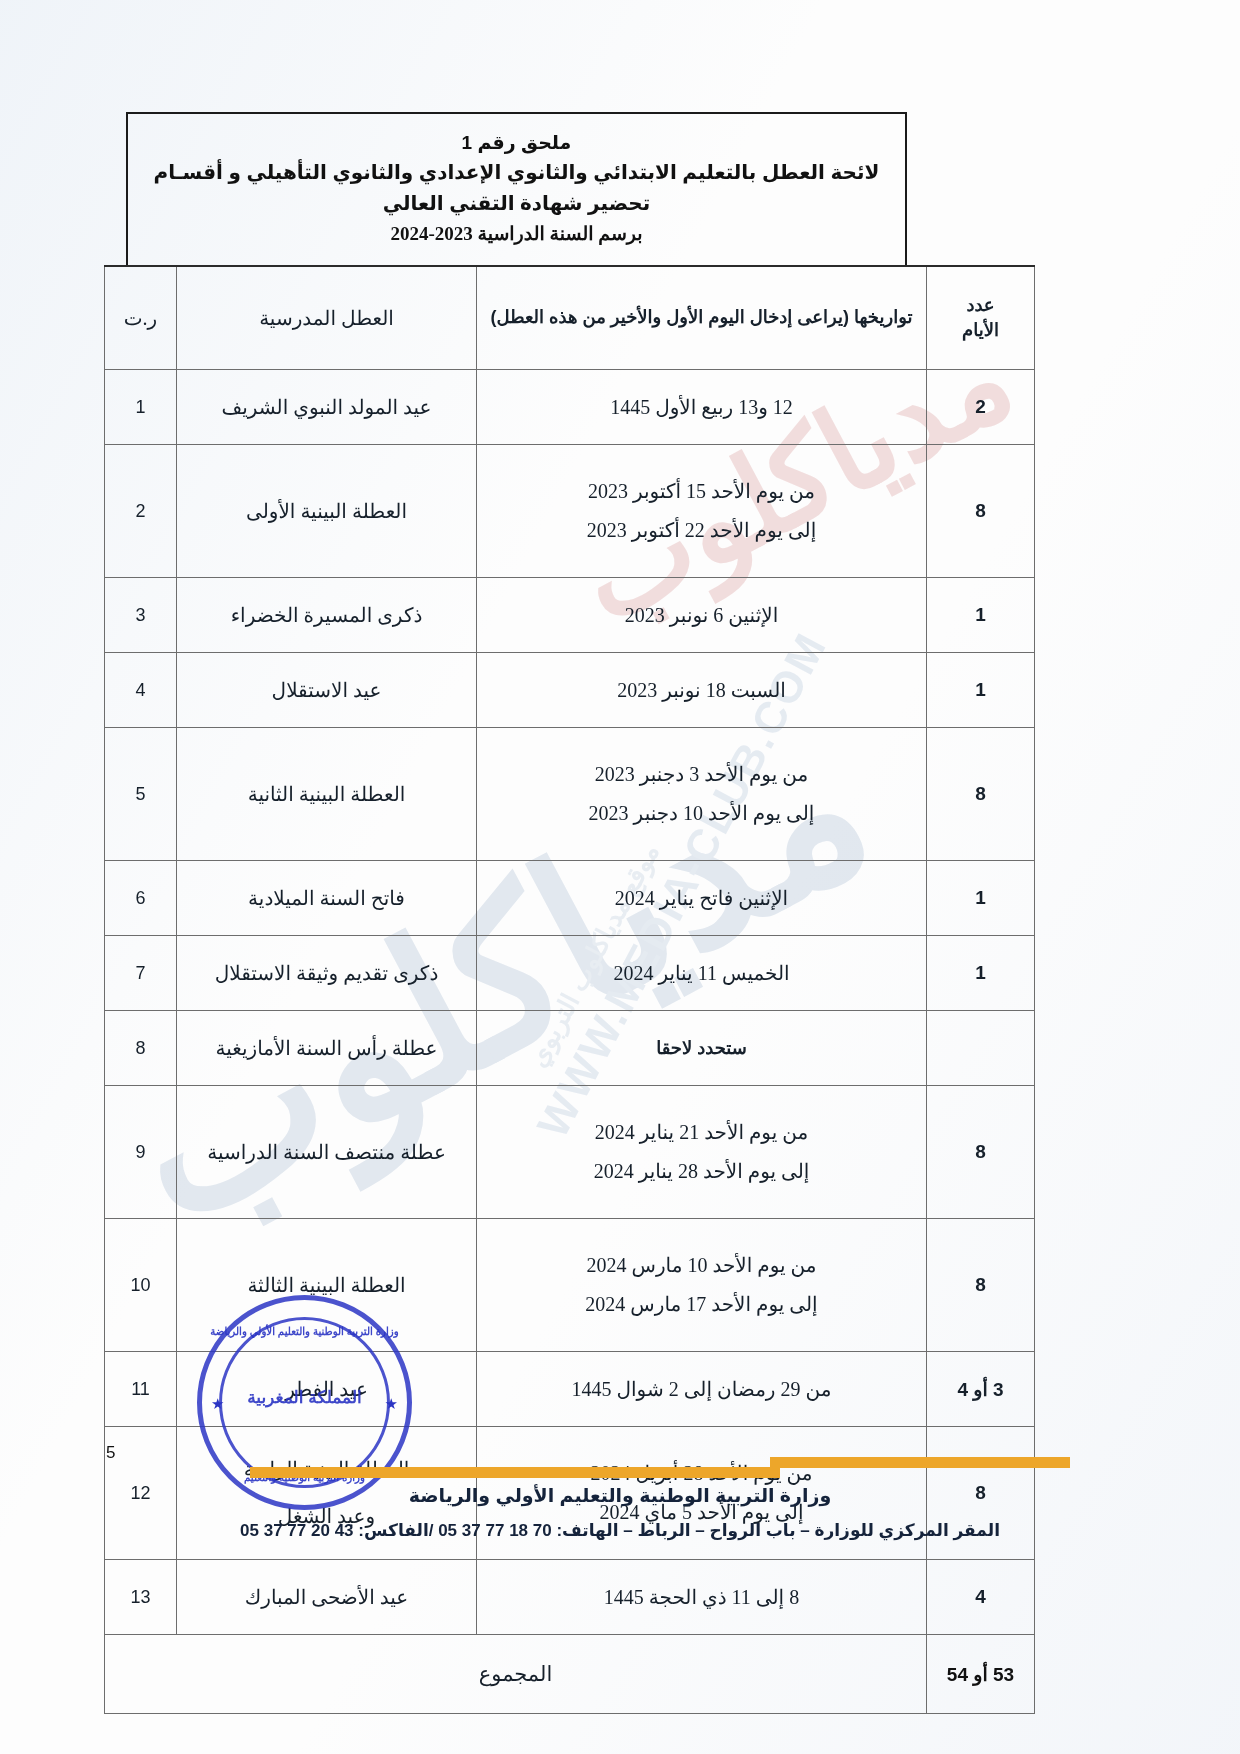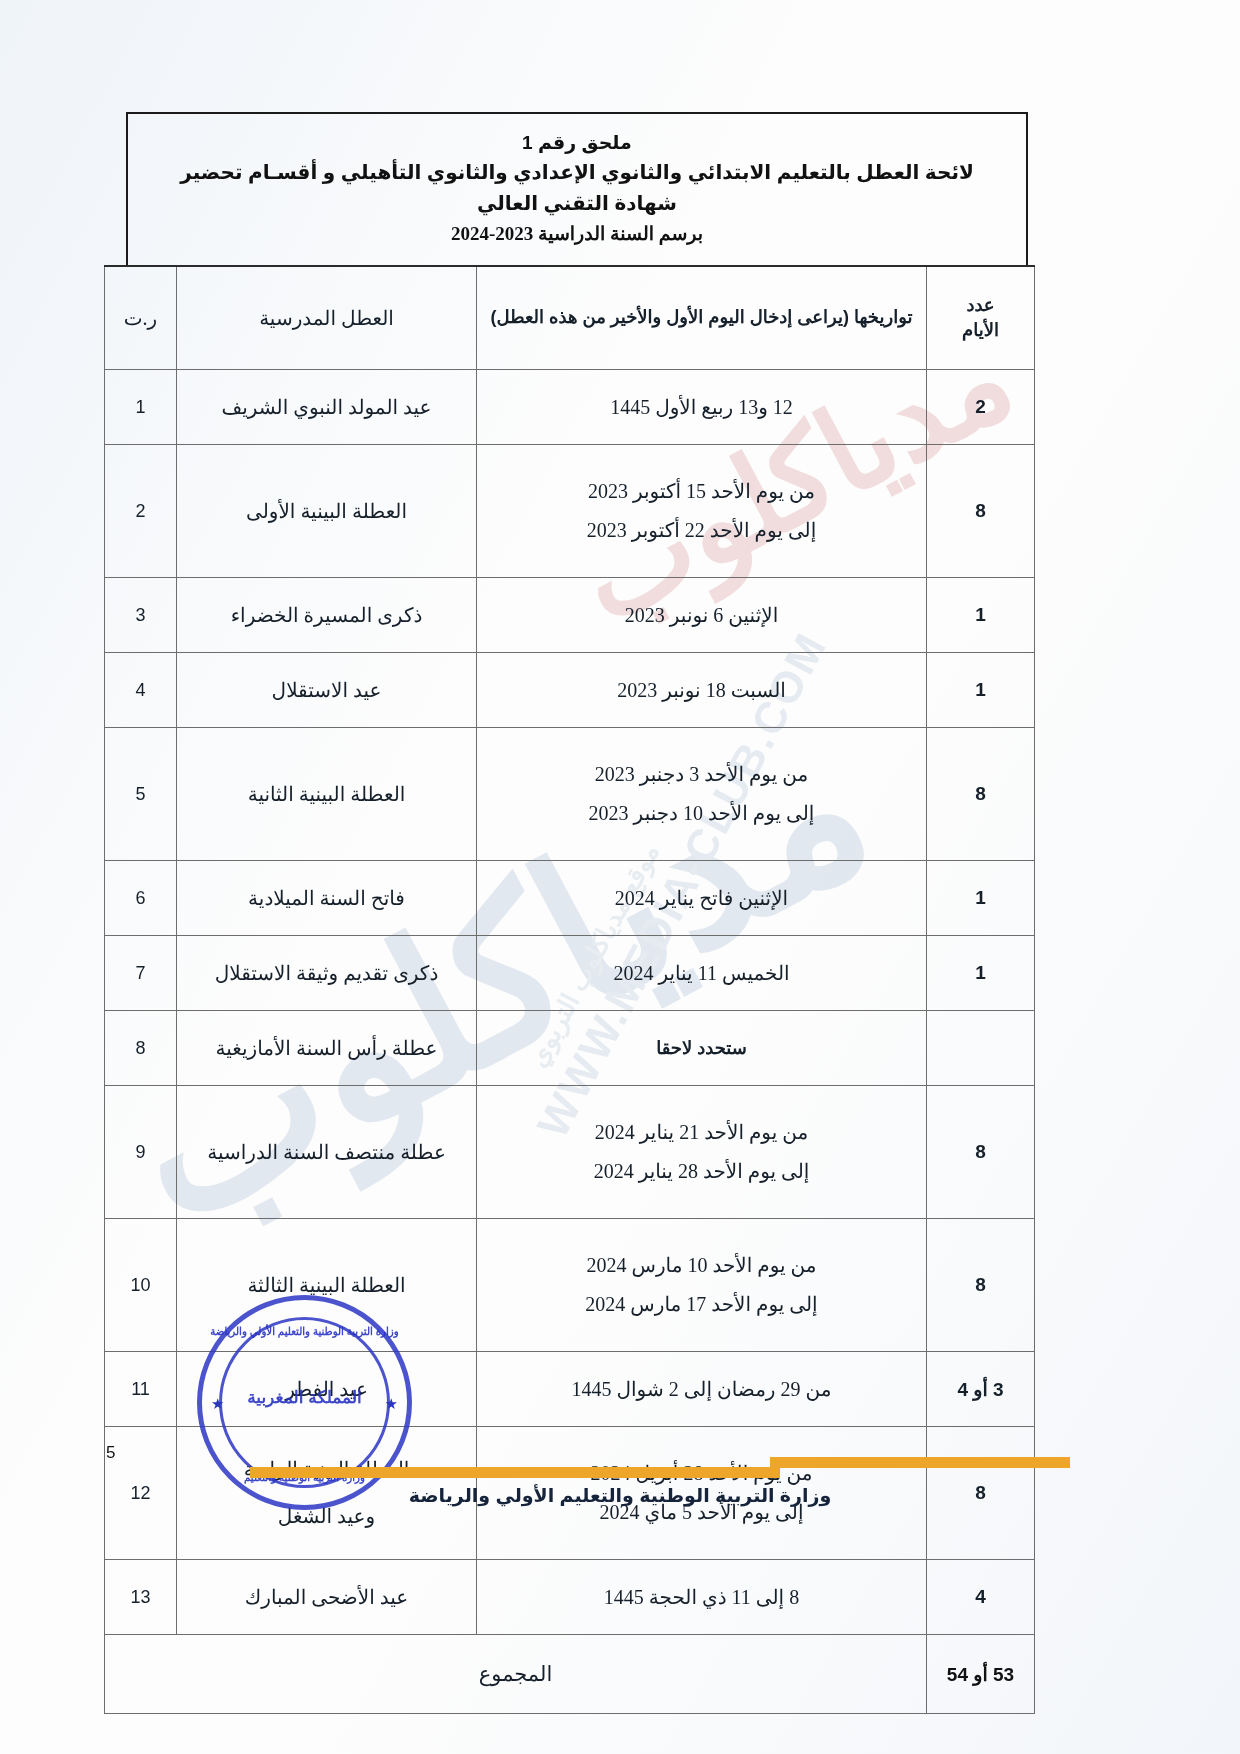--- a/index.html
+++ b/index.html
@@ -86,7 +86,7 @@
     position: absolute;
     top: 112px;
     left: 126px;
-    width: 902px;
+    width: 781px;
     border: 2px solid #1b1b1b;
     box-sizing: border-box;
     padding: 14px 24px 16px 24px;

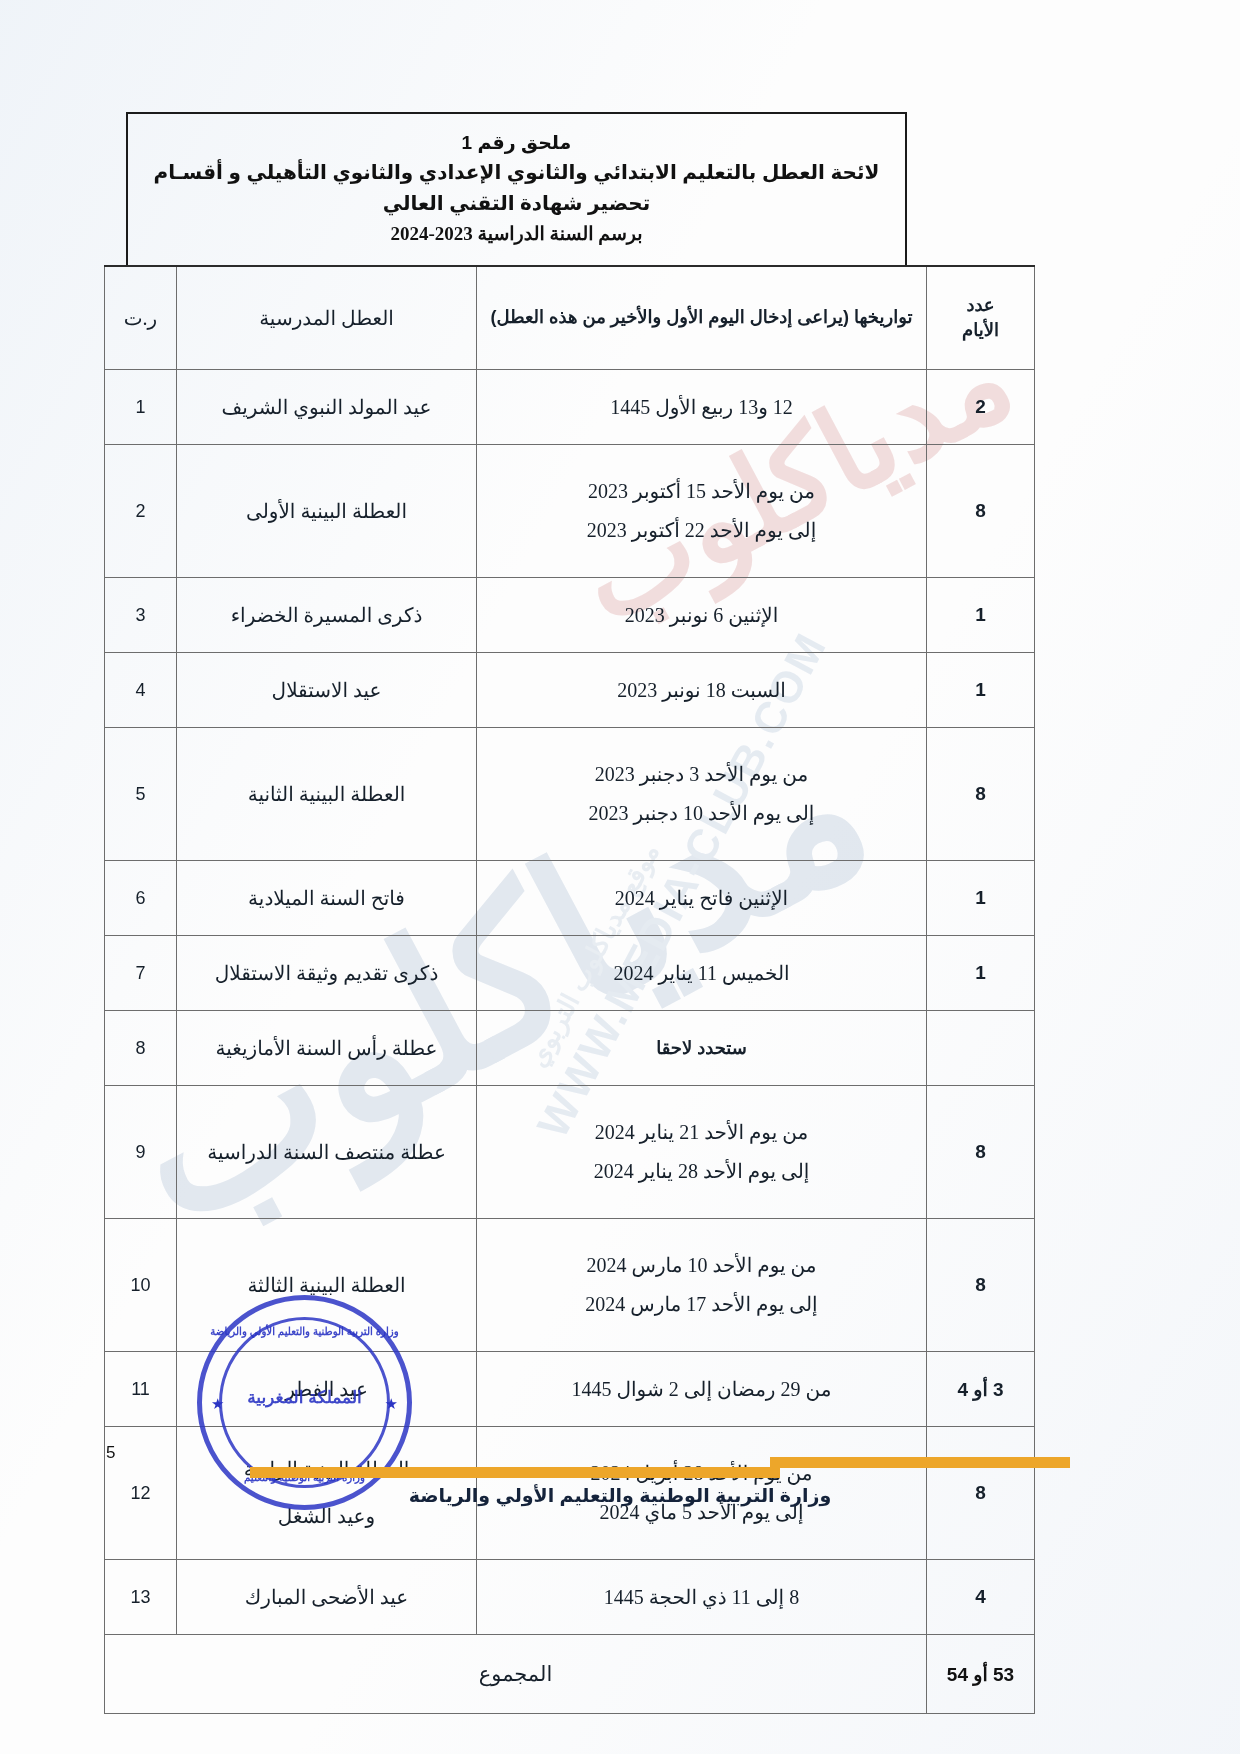--- a/index.html
+++ b/index.html
@@ -477,6 +477,7 @@
   </div>
 
   <div class="footer-text footer-line1">وزارة التربية الوطنية والتعليم الأولي والرياضة</div>
+  <div class="footer-text footer-line2">المقر المركزي للوزارة – باب الرواح – الرباط – الهاتف: 70 18 77 37 05 /الفاكس: 43 20 77 37 05</div>
 </div>
 
 </body></html>

